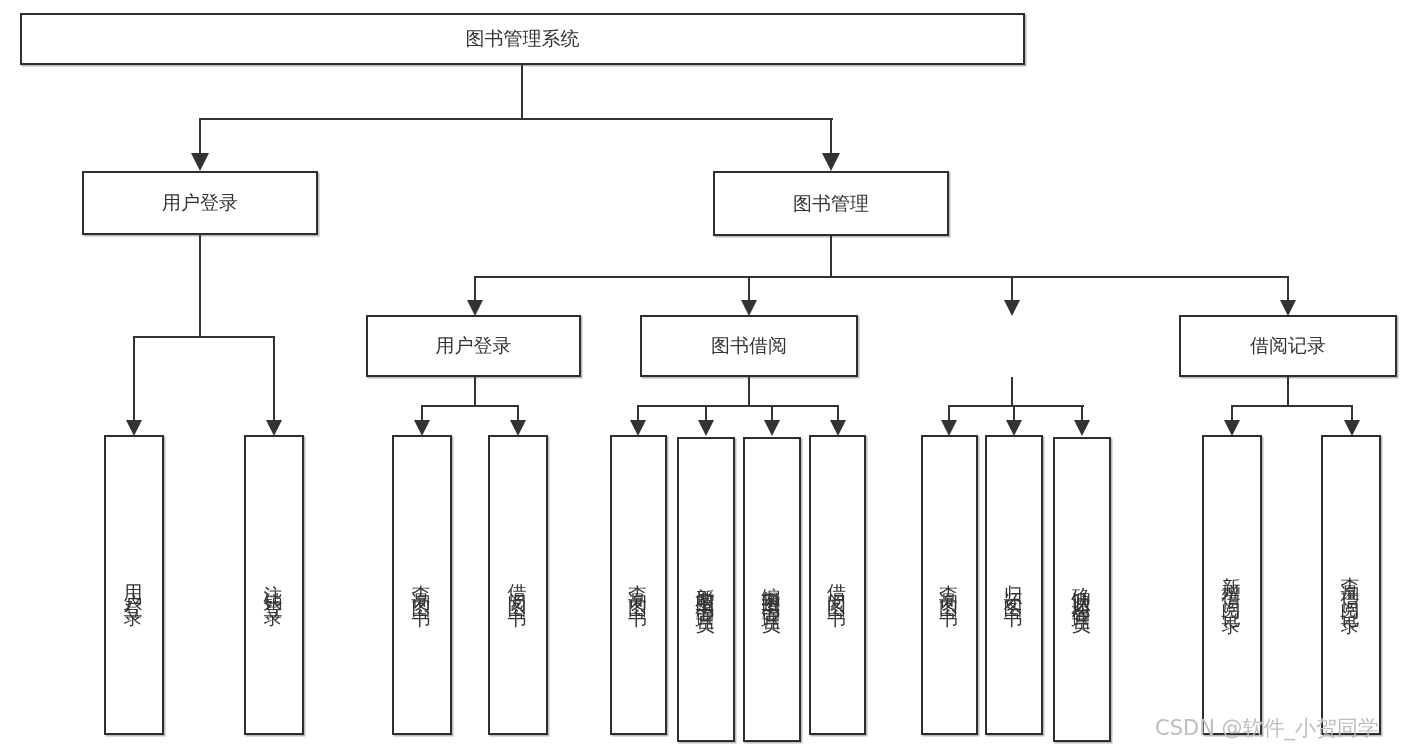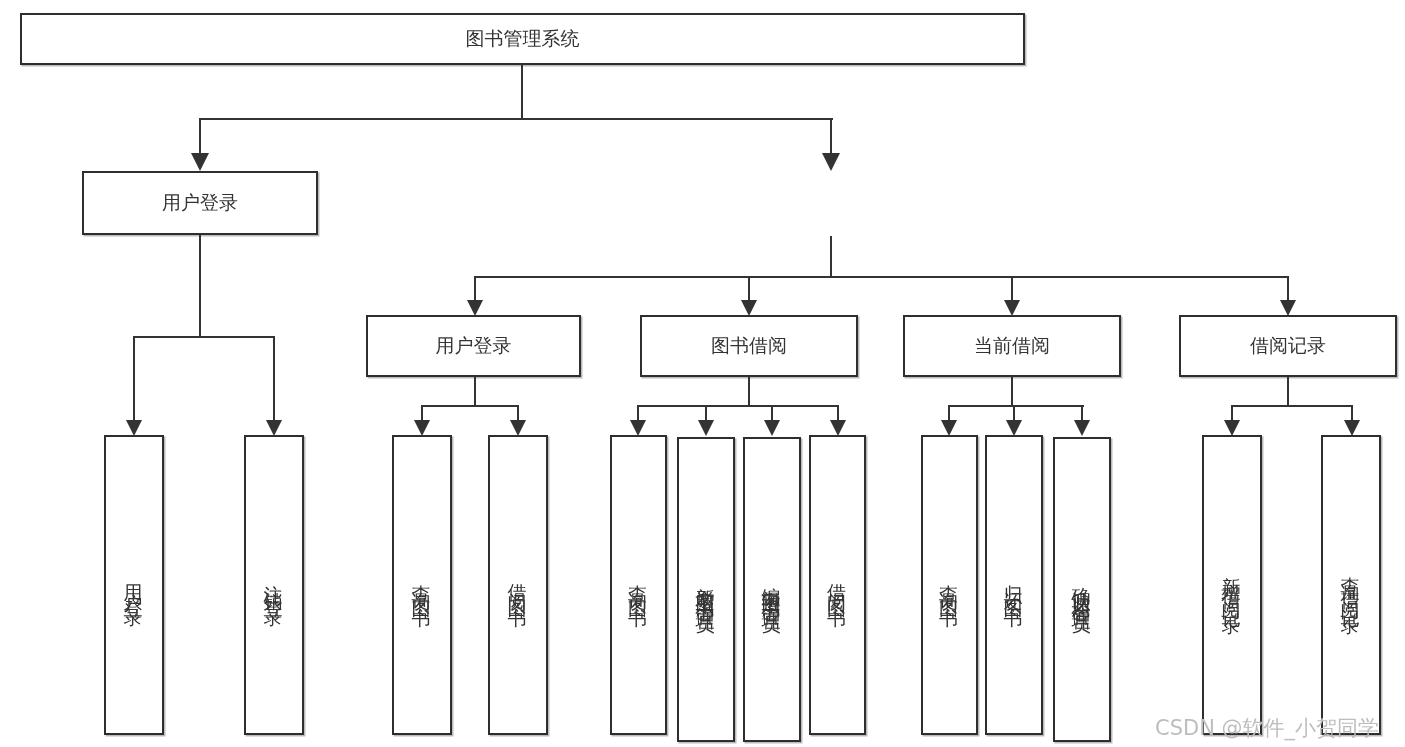--- a/index.html
+++ b/index.html
@@ -37,6 +37,9 @@
 
   <div class="hbox" style="left:82px;top:171px;width:236px;height:64px;">
     <span>用户登录</span>
+  </div>
+  <div class="hbox" style="left:713px;top:171px;width:236px;height:65px;">
+    <span>图书管理</span>
   </div>
 
   <div class="vline" style="left:199px;top:235px;height:103px;"></div>

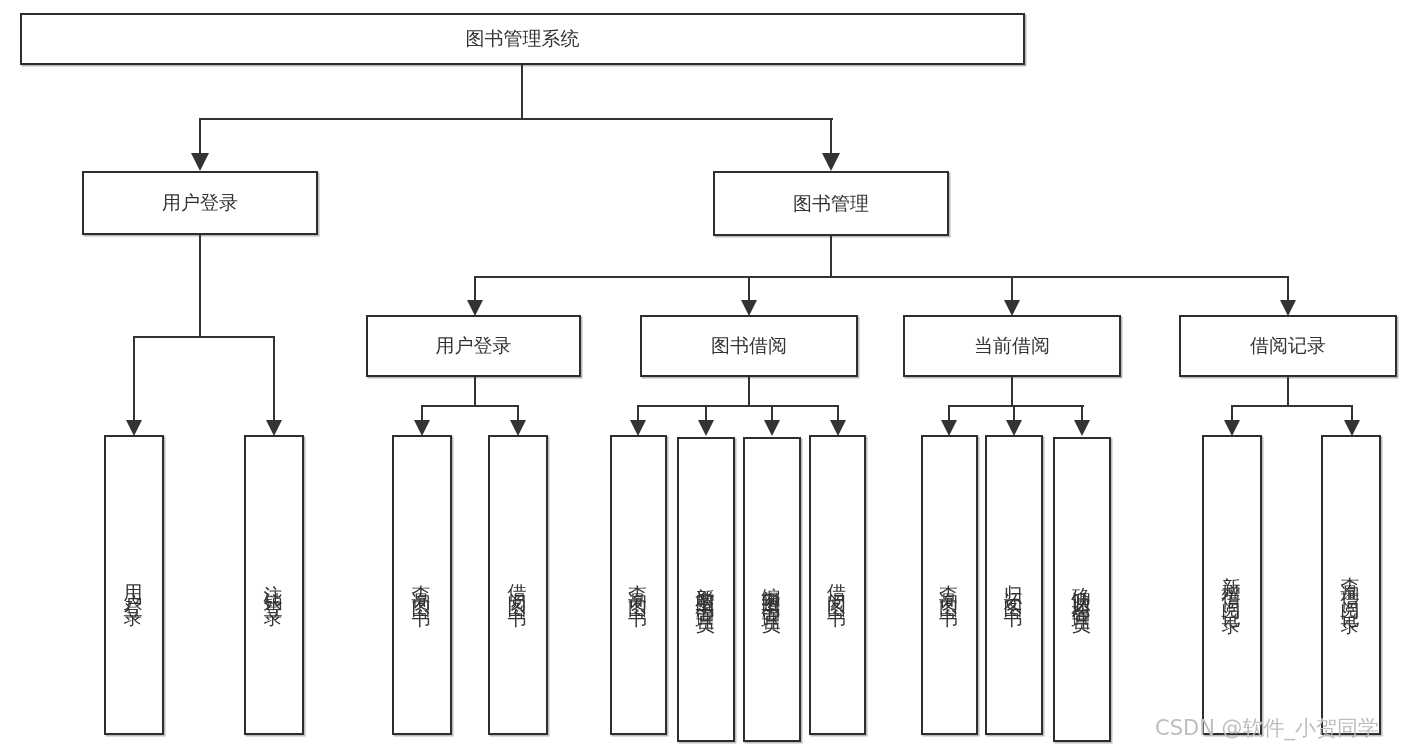--- a/index.html
+++ b/index.html
@@ -65,9 +65,6 @@
   </div>
   <div class="hbox" style="left:640px;top:315px;width:218px;height:62px;text-align:center;">
     <span>图书借阅</span>
-  </div>
-  <div class="hbox" style="left:903px;top:315px;width:218px;height:62px;">
-    <span>当前借阅</span>
   </div>
   <div class="hbox" style="left:1179px;top:315px;width:218px;height:62px;">
     <span>借阅记录</span>

